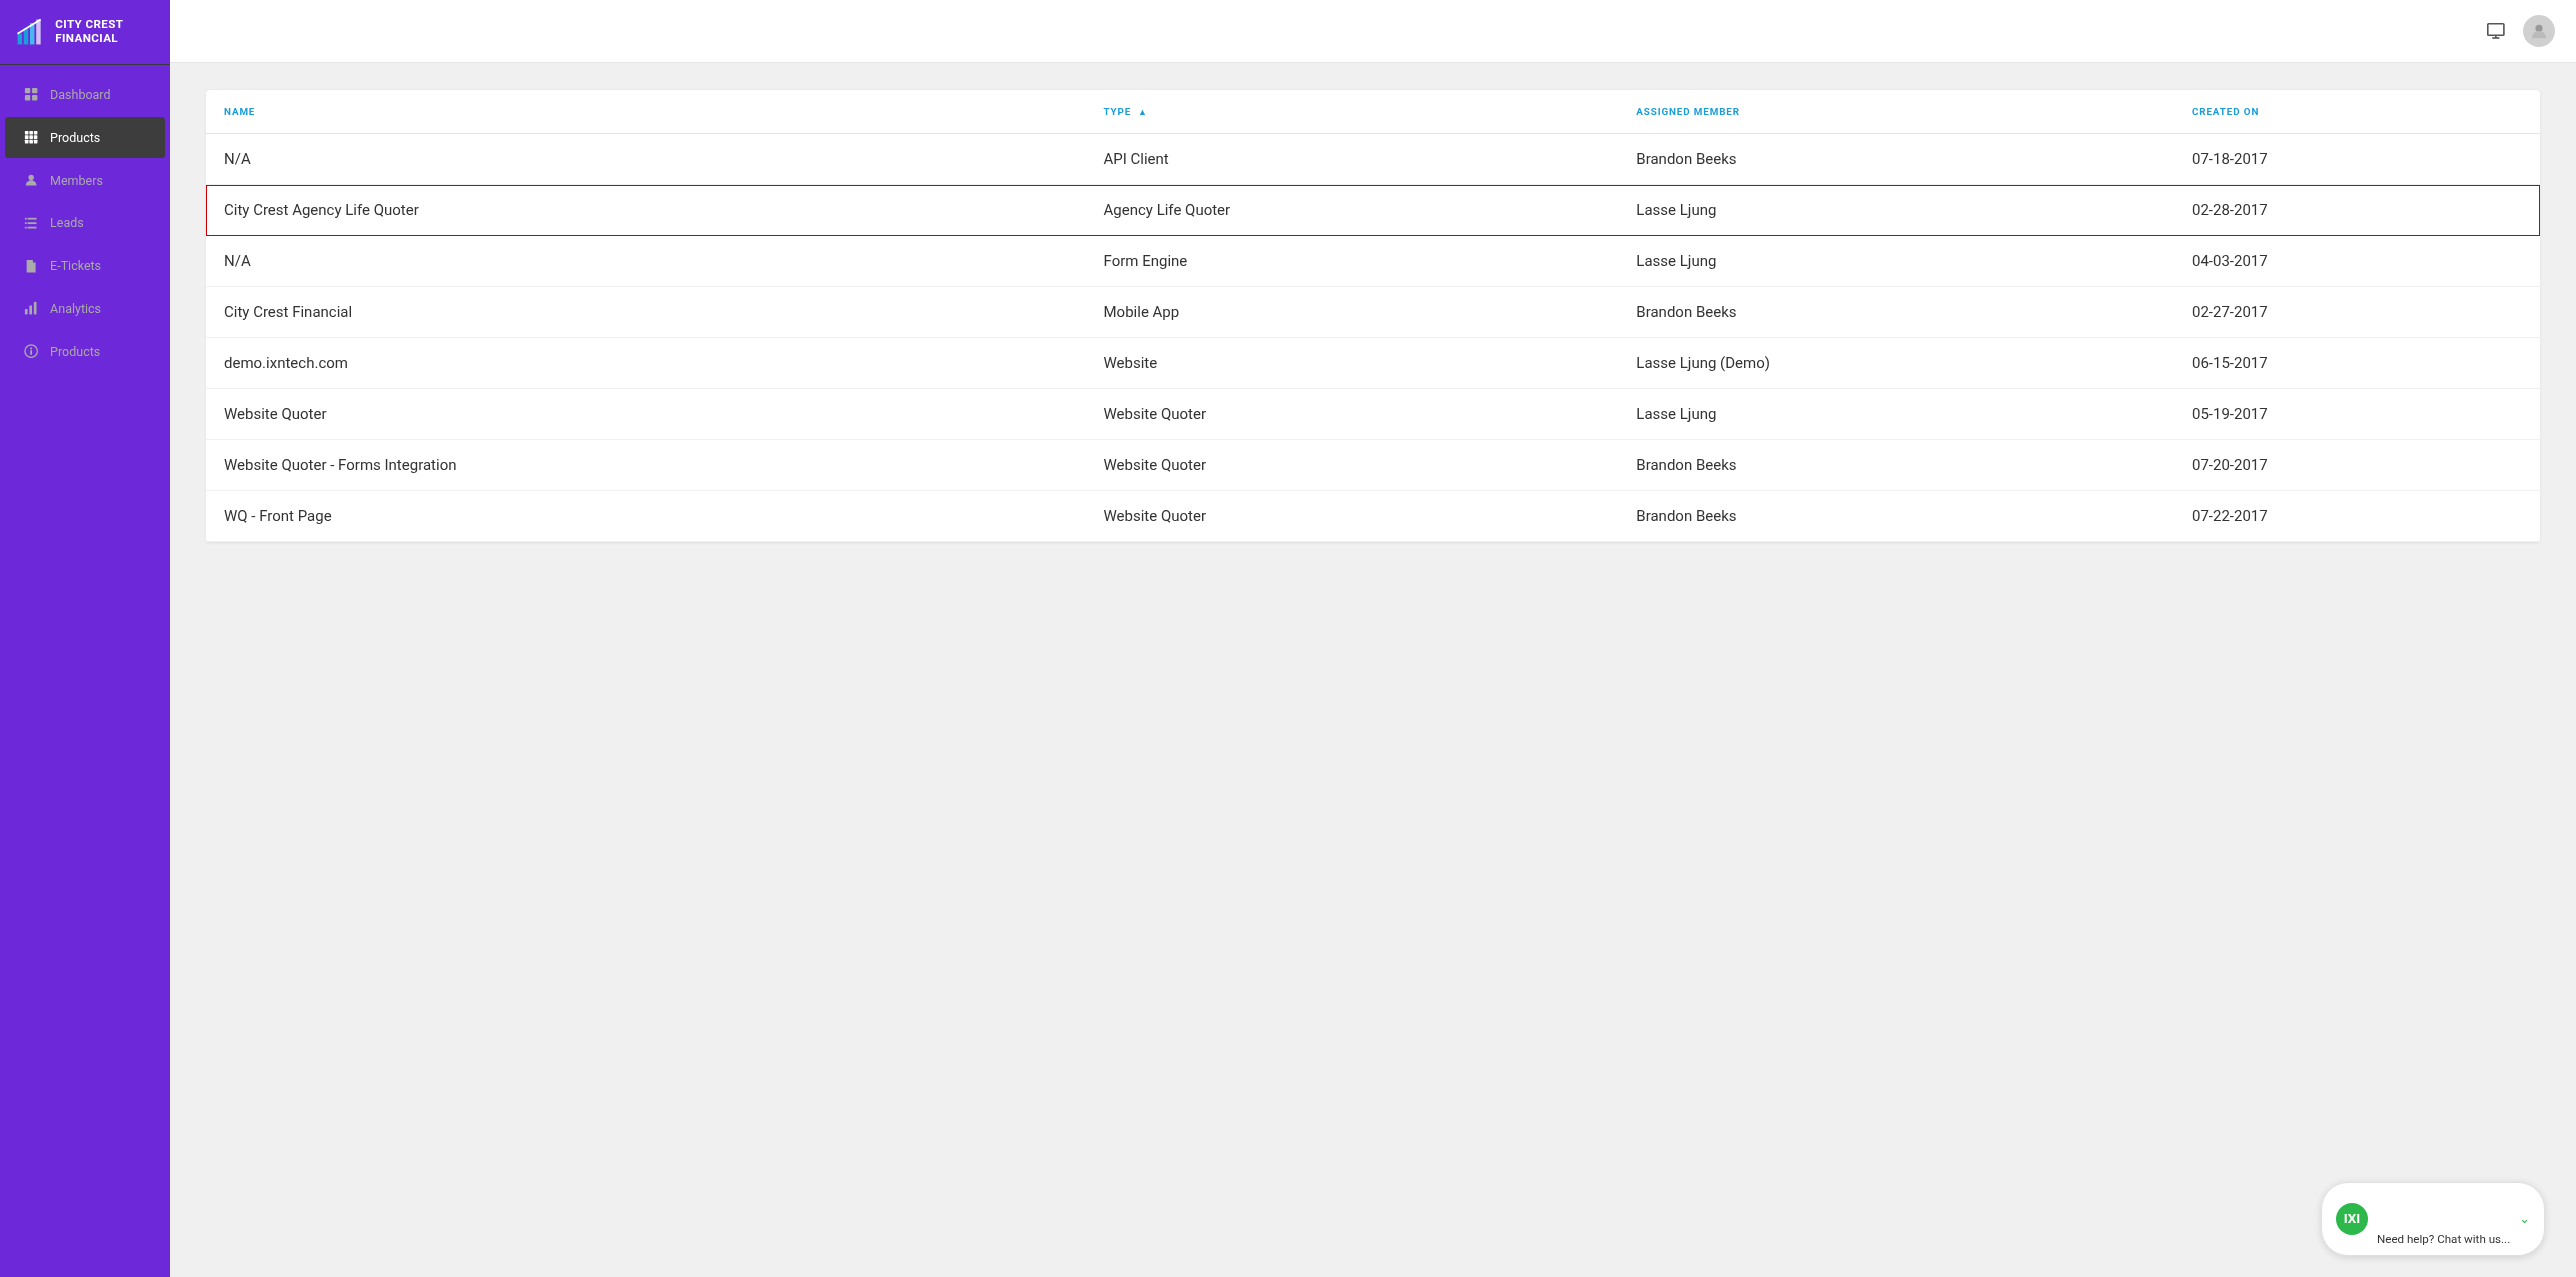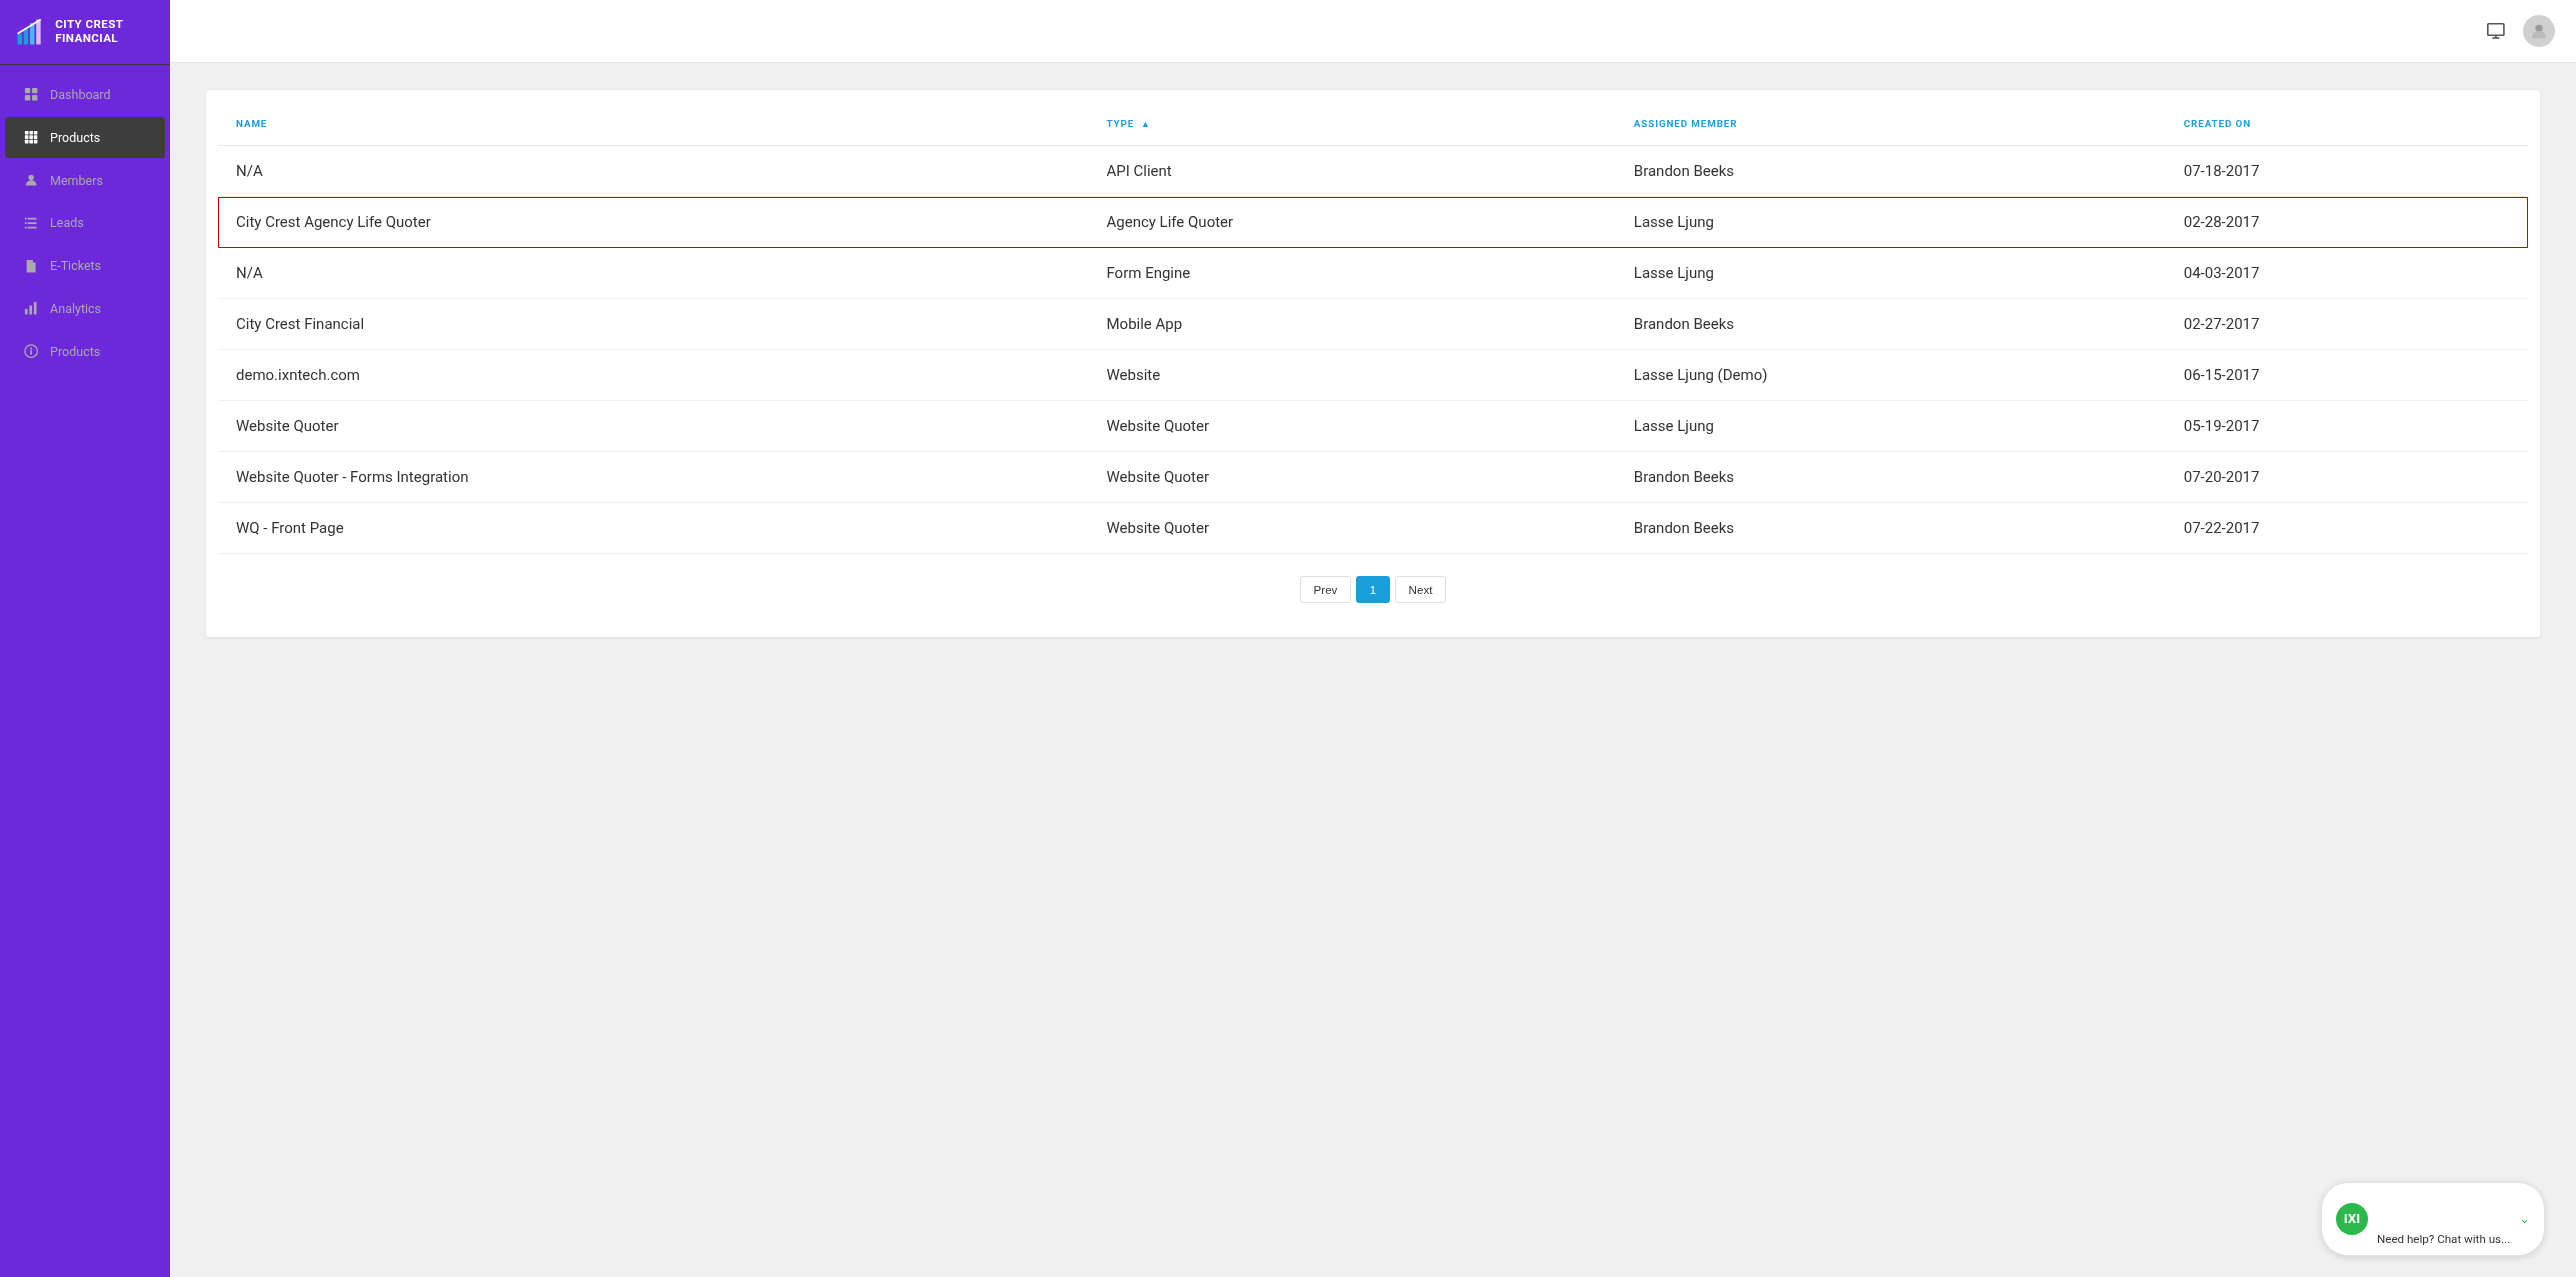--- a/index.html
+++ b/index.html
@@ -100,7 +100,7 @@
     .card {
       background: #ffffff;
       border-radius: 3.6px;
-      padding: 12px;
+      padding: 0;
       box-shadow: 0 0.9px 2.7px rgba(0,0,0,0.08);
     }
 

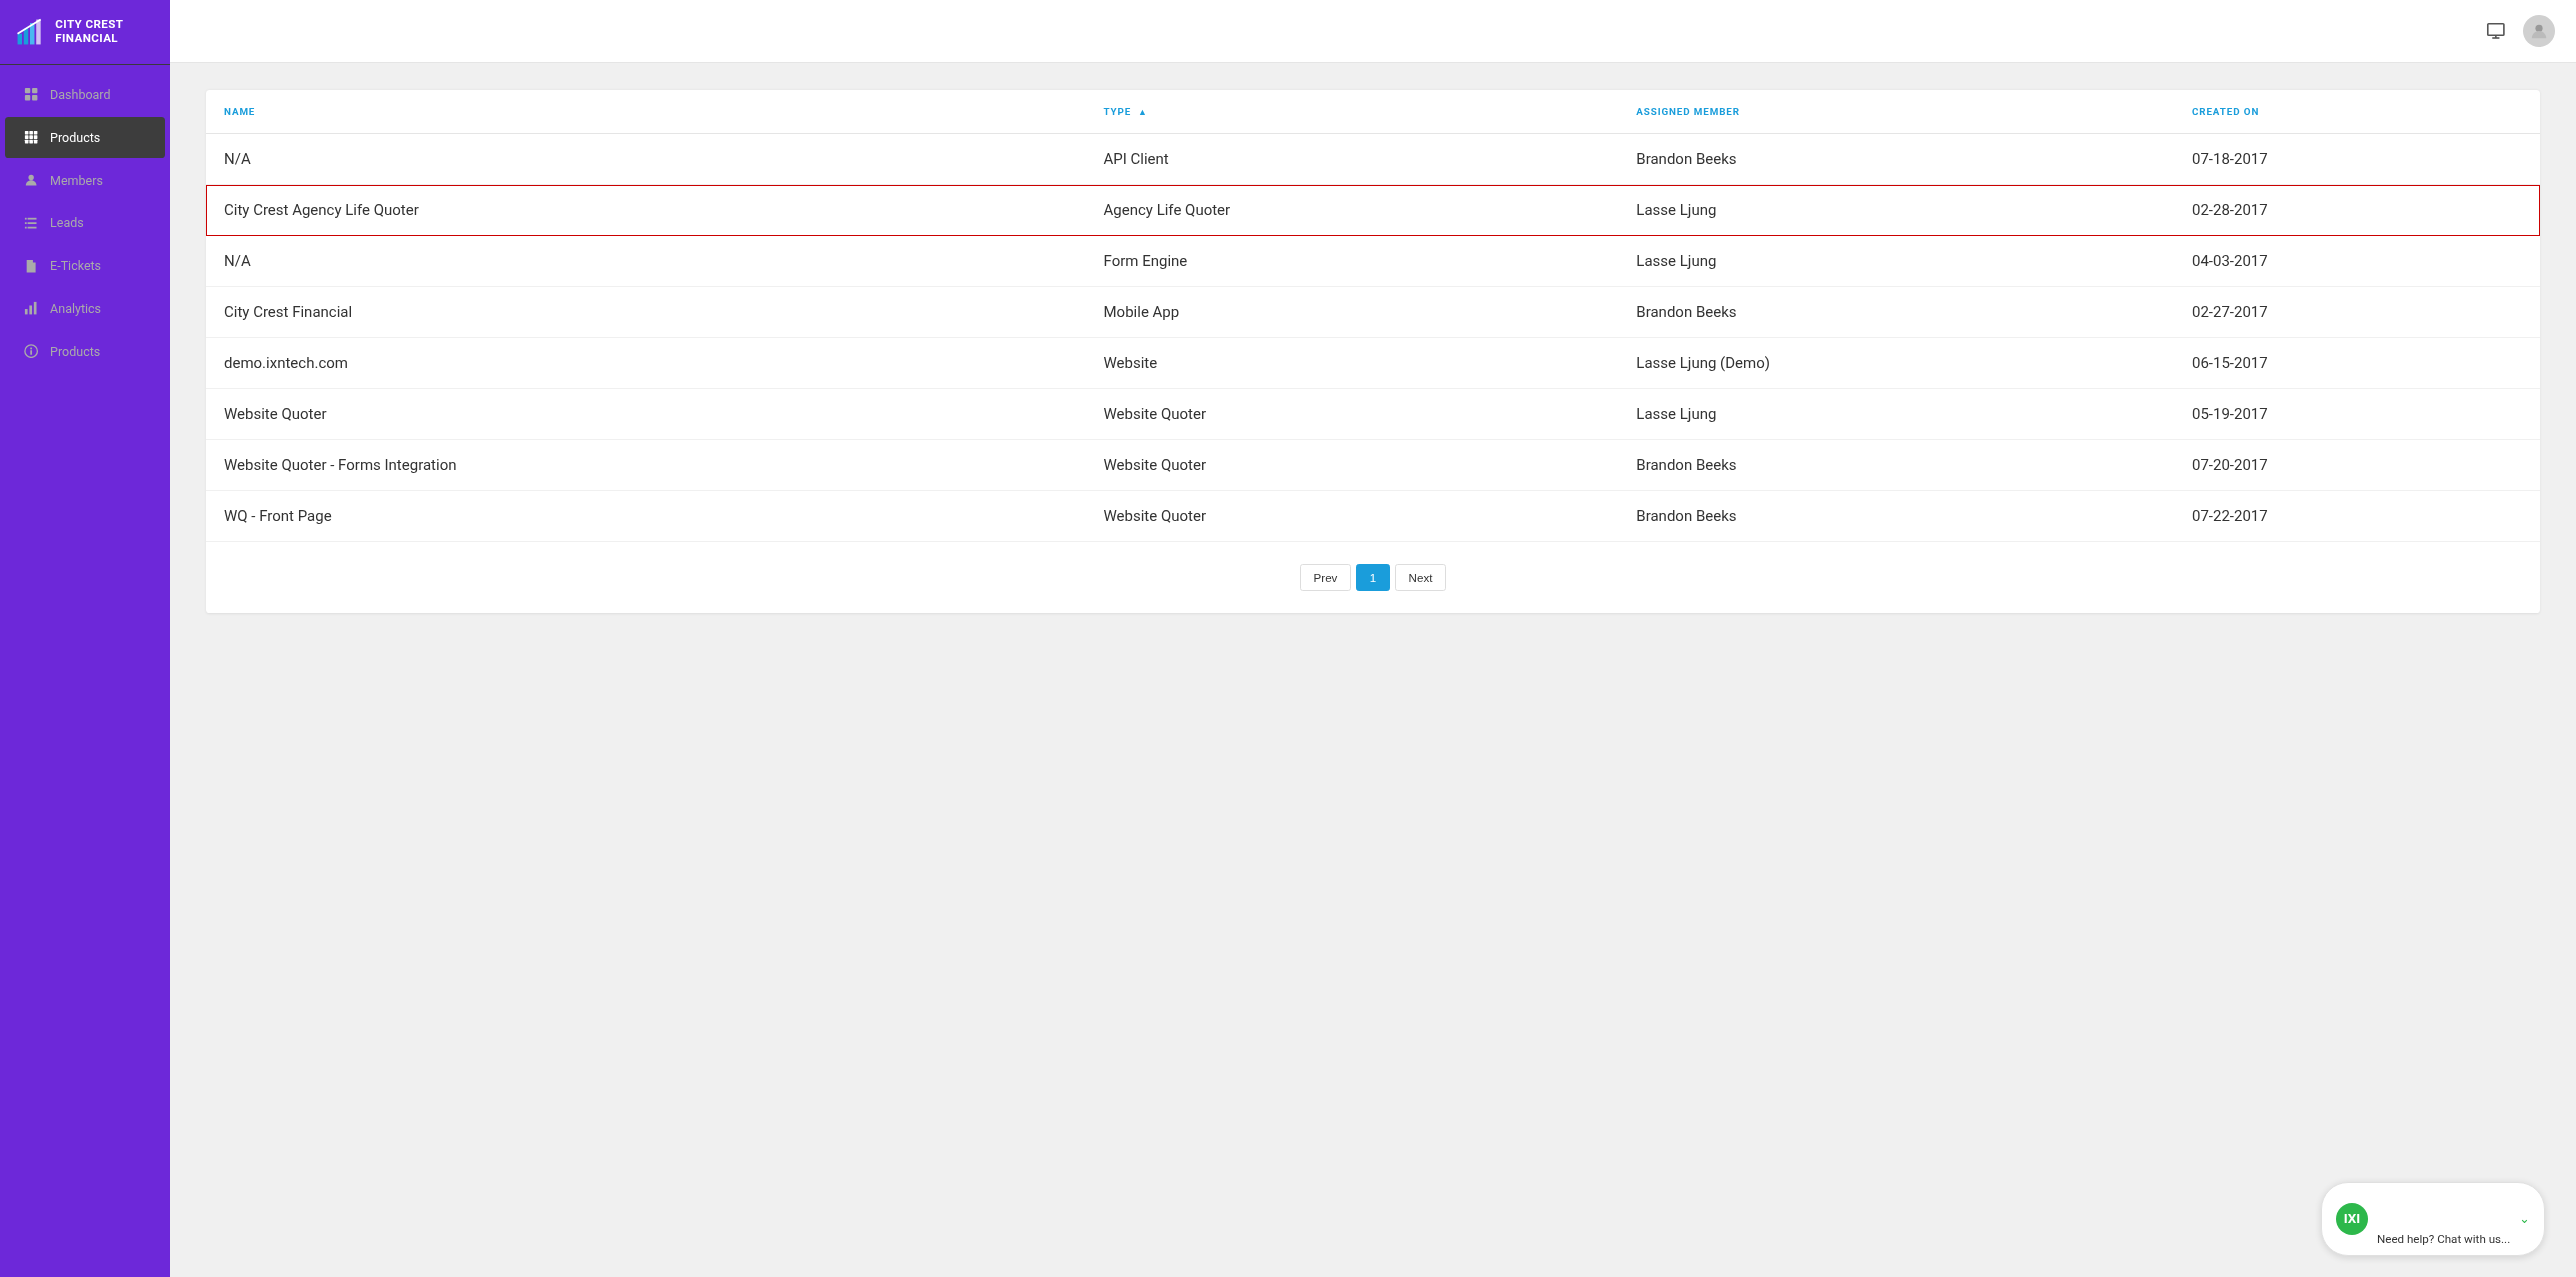--- a/index.html
+++ b/index.html
@@ -403,11 +403,6 @@
         </table>
       </div>
 
-      <div class="pagination">
-        <button class="page-btn">Prev</button>
-        <button class="page-btn active">1</button>
-        <button class="page-btn">Next</button>
-      </div>
     </div>
   </div>
 </div>

